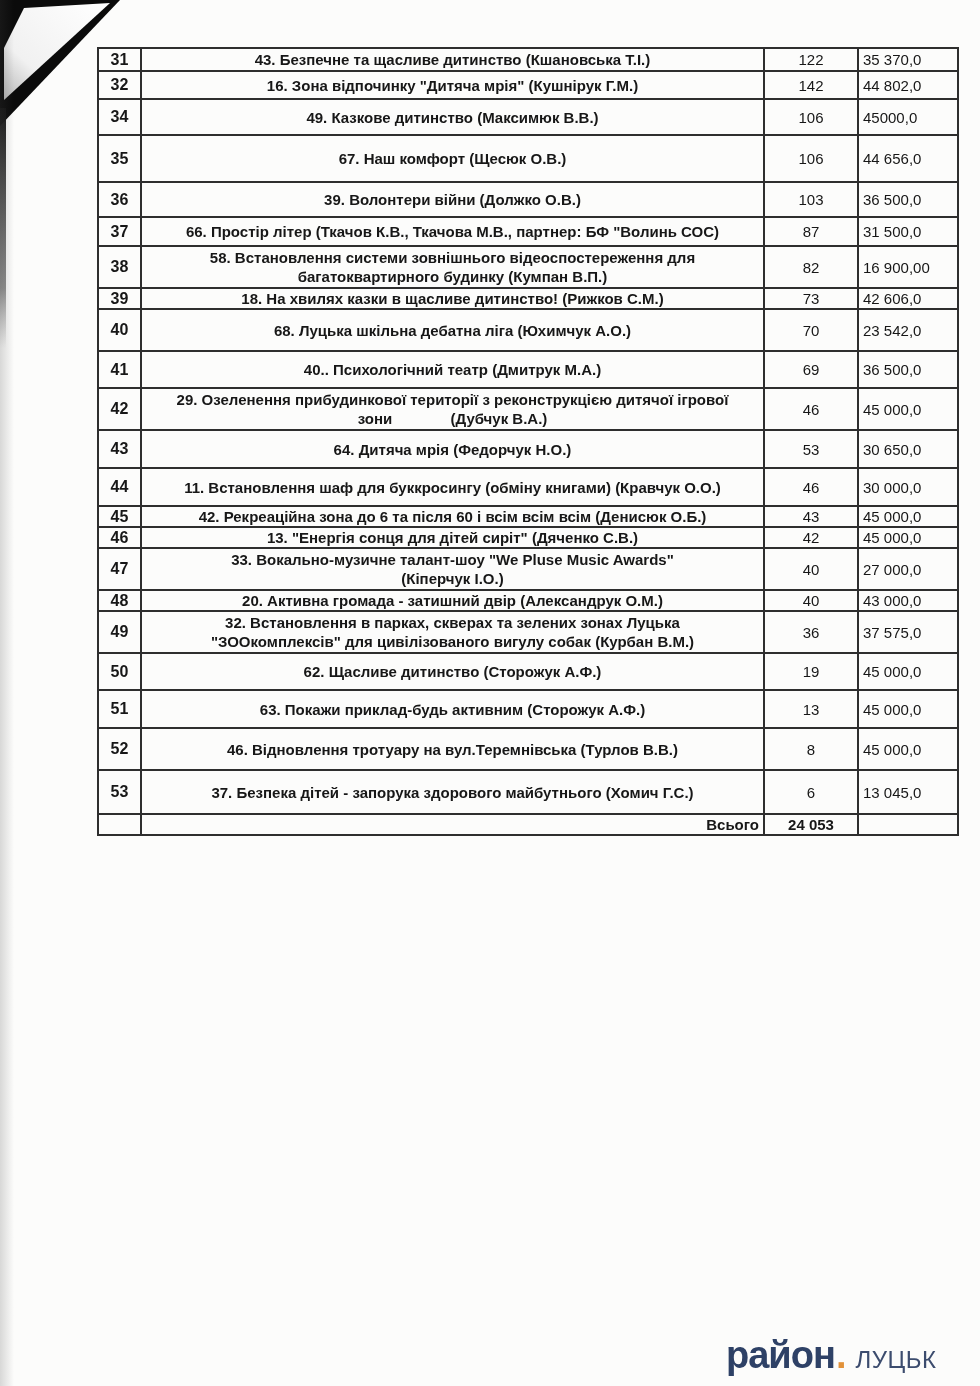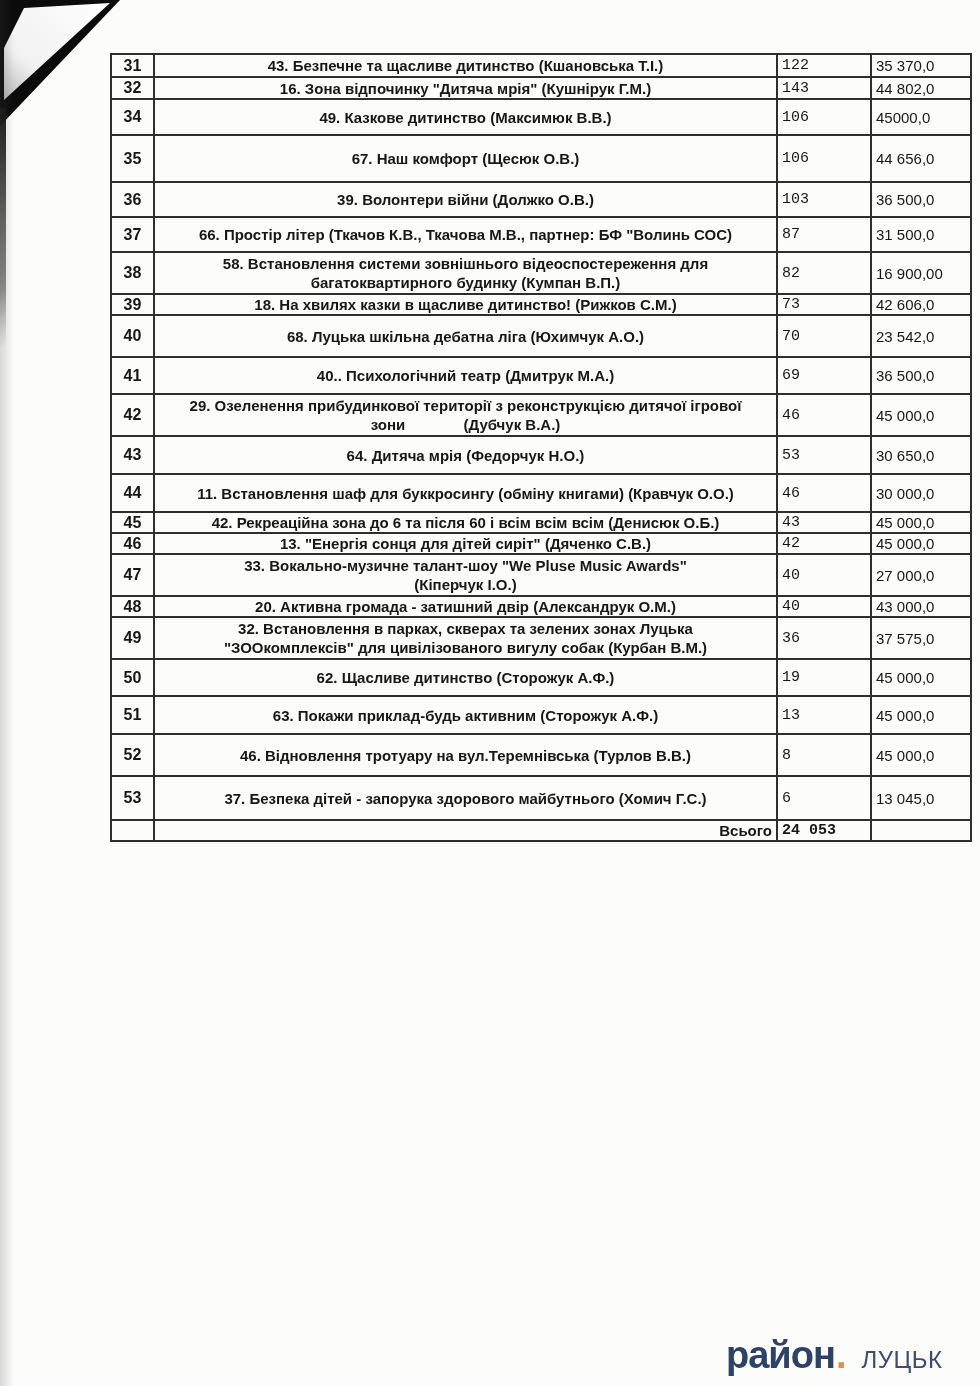--- a/index.html
+++ b/index.html
@@ -22,12 +22,11 @@
 
   table.results-table{
     position:absolute;
-    left:110px;
+    left:97px;
     top:47px;
     width:828px;
     border-collapse:collapse;
     table-layout:fixed;
-    margin-top:6px;
   }
   .results-table td{
     border:2px solid #2e2e2e;

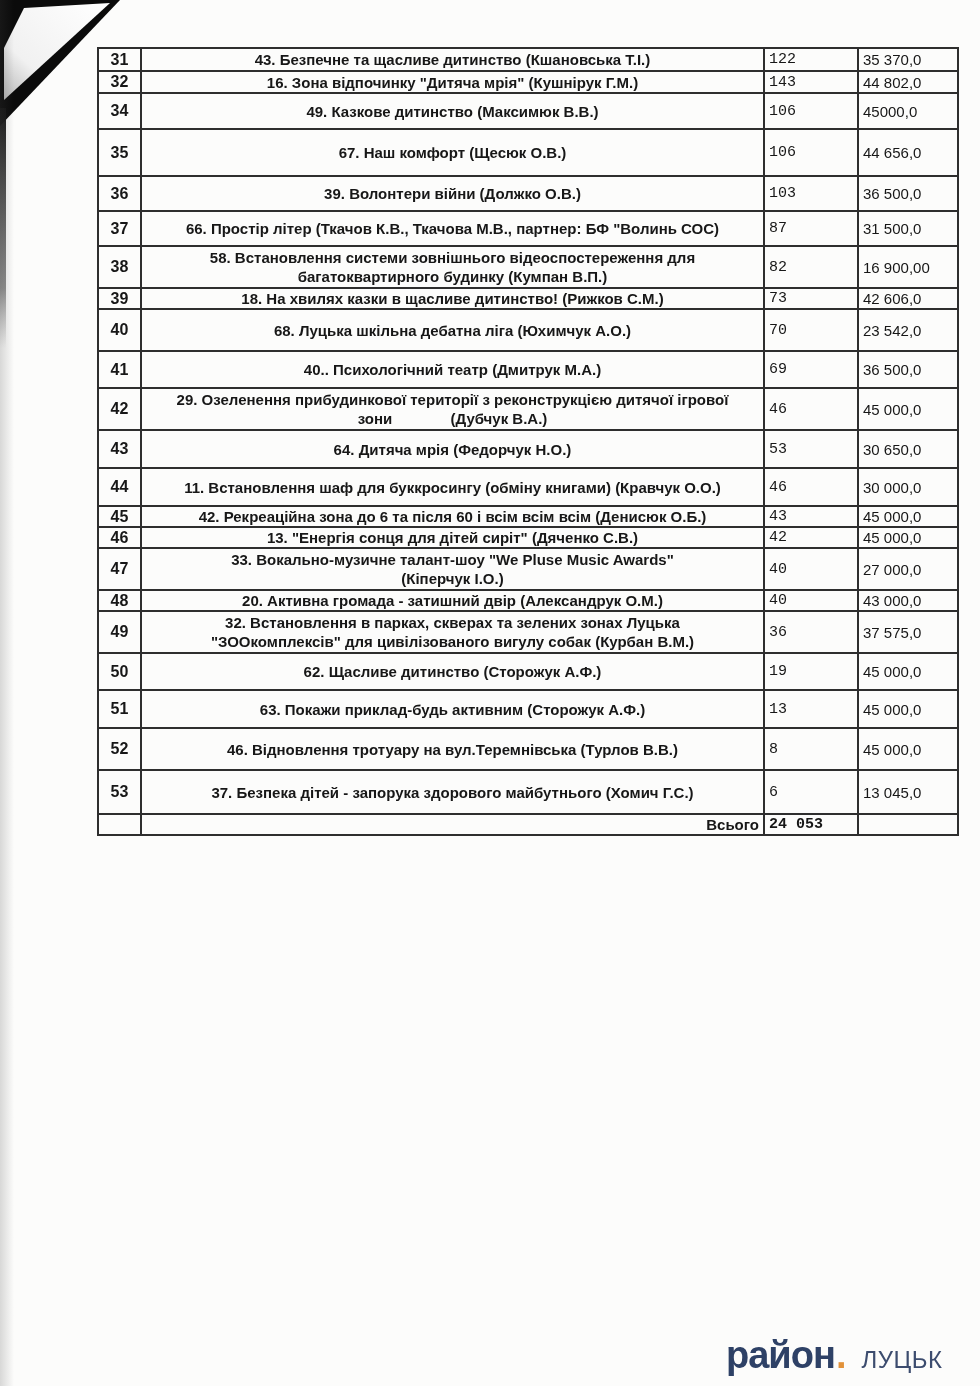--- a/index.html
+++ b/index.html
@@ -50,8 +50,8 @@
   }
   .c-votes{
     width:84px;
-    font-size:15px;
-    font-family:Liberation Mono, monospace;
+    text-align:center;
+    font-size:15px;
   }
   .c-amount{
     width:90px;

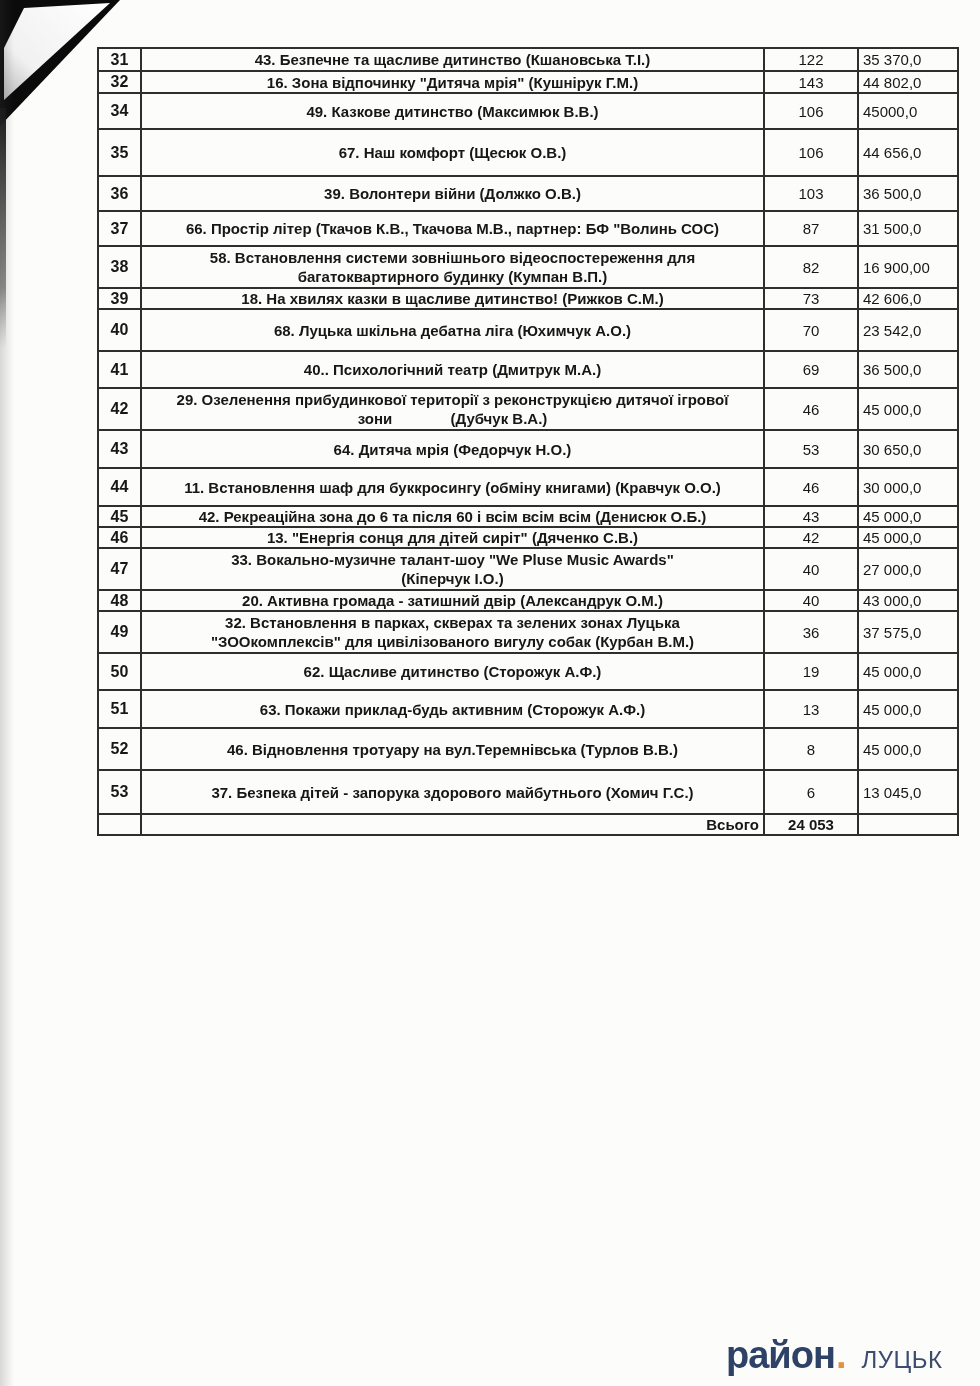--- a/index.html
+++ b/index.html
@@ -127,7 +127,7 @@
           <td class="c-votes">122</td>
           <td class="c-amount">35 370,0</td>
         </tr>
-        <tr style="height: 22px; padding-left: 12px;">
+        <tr style="height: 28px; padding-left: 12px;">
           <td class="c-rank">32</td>
           <td class="c-name">16. Зона відпочинку "Дитяча мрія"  (Кушнірук Г.М.)</td>
           <td class="c-votes">143</td>

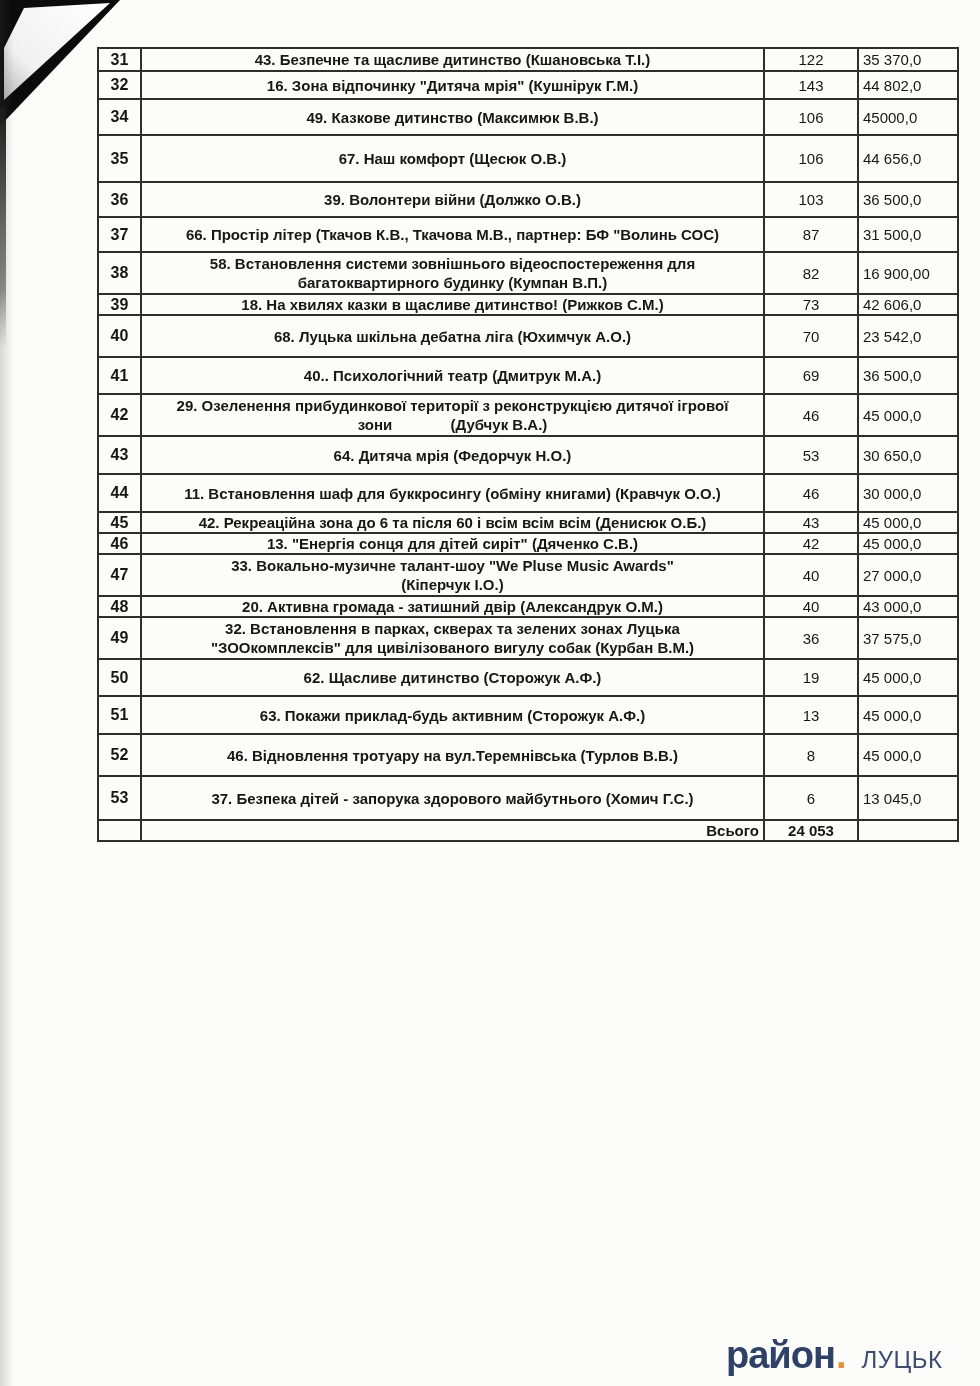--- a/index.html
+++ b/index.html
@@ -130,7 +130,7 @@
         <tr style="height: 28px; padding-left: 12px;">
           <td class="c-rank">32</td>
           <td class="c-name">16. Зона відпочинку "Дитяча мрія"  (Кушнірук Г.М.)</td>
-          <td class="c-votes">143</td>
+          <td class="c-votes">142</td>
           <td class="c-amount">44 802,0</td>
         </tr>
         <tr style="height: 36px;">

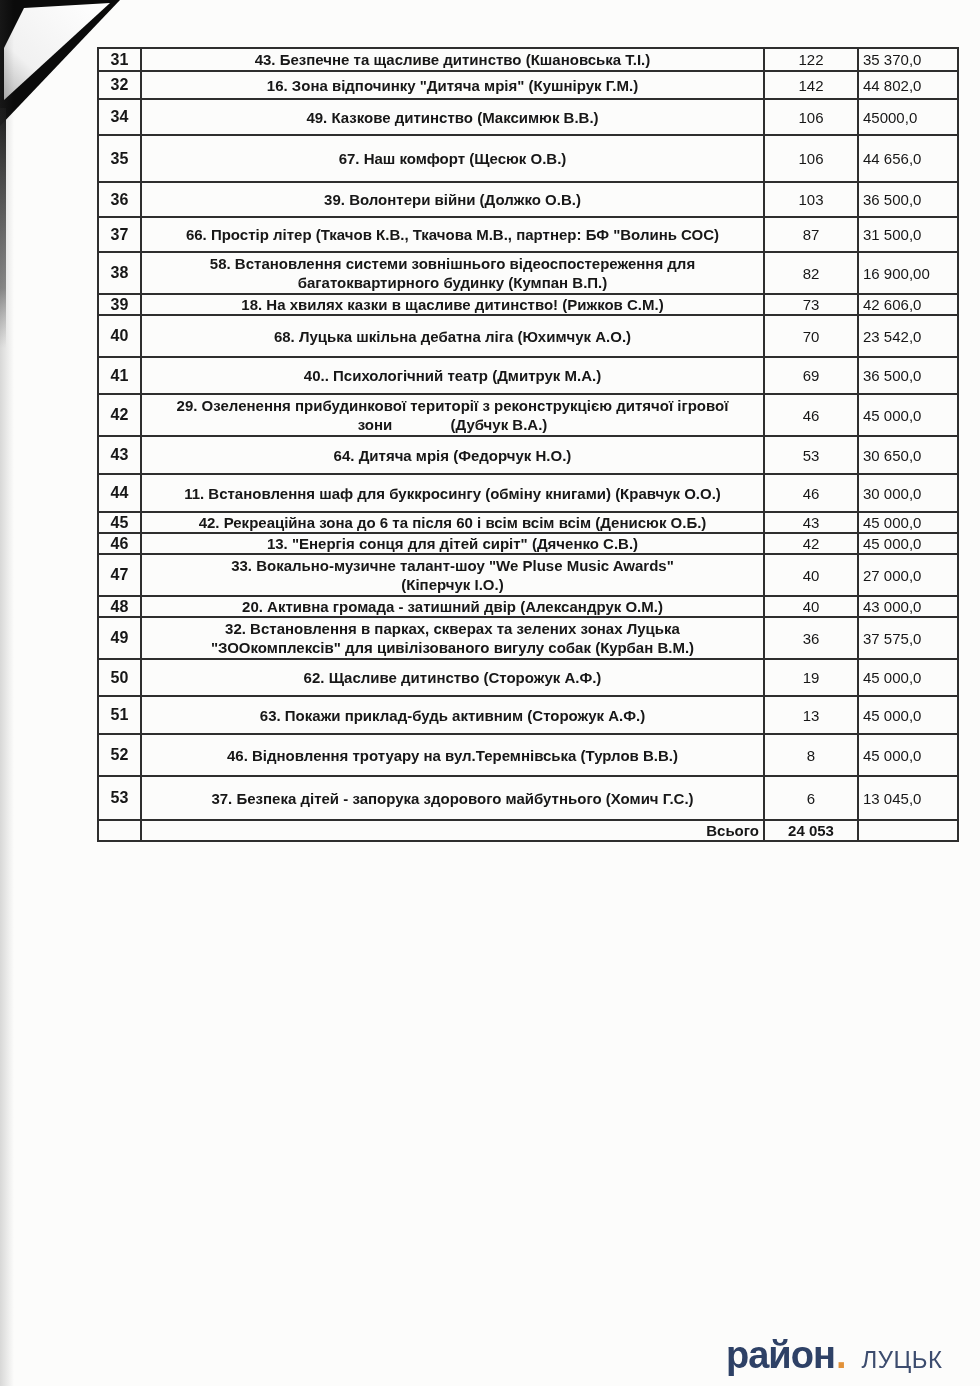--- a/index.html
+++ b/index.html
@@ -151,7 +151,7 @@
           <td class="c-votes">103</td>
           <td class="c-amount">36 500,0</td>
         </tr>
-        <tr style="height: 35px;">
+        <tr style="height: 29px;">
           <td class="c-rank">37</td>
           <td class="c-name">66. Простір літер (Ткачов К.В., Ткачова М.В., партнер: БФ "Волинь СОС)</td>
           <td class="c-votes">87</td>

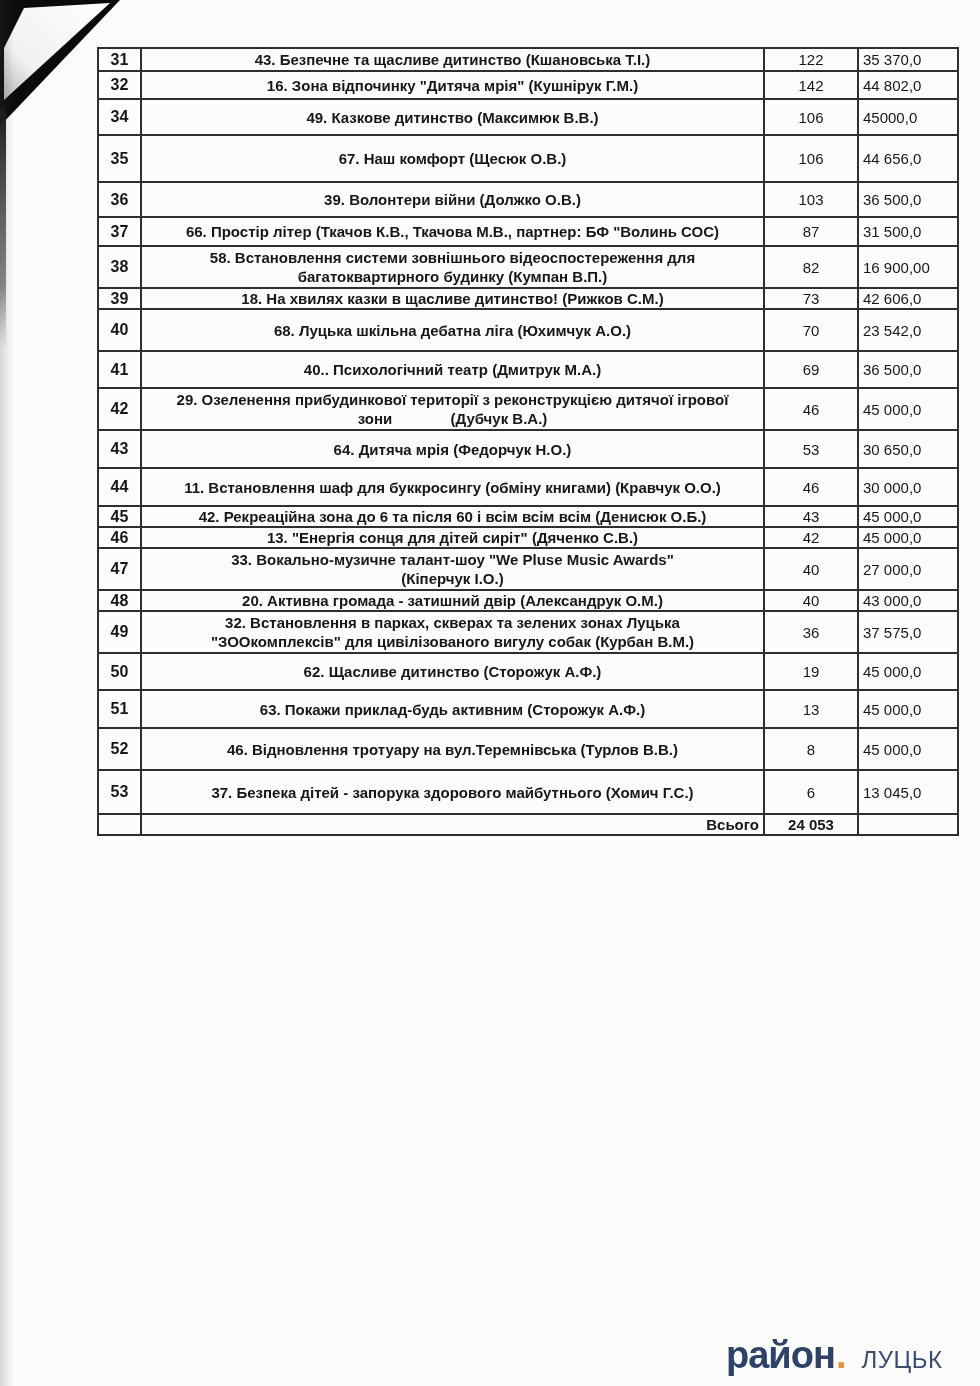--- a/index.html
+++ b/index.html
@@ -91,7 +91,7 @@
     font-size:24px;
     font-weight:400;
     color:#3c4c6e;
-    margin-left:15px;
+    margin-left:9px;
     letter-spacing:0.5px;
   }
 </style>

